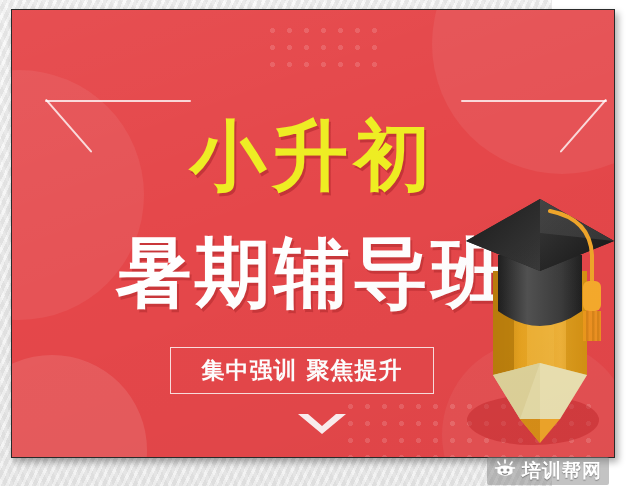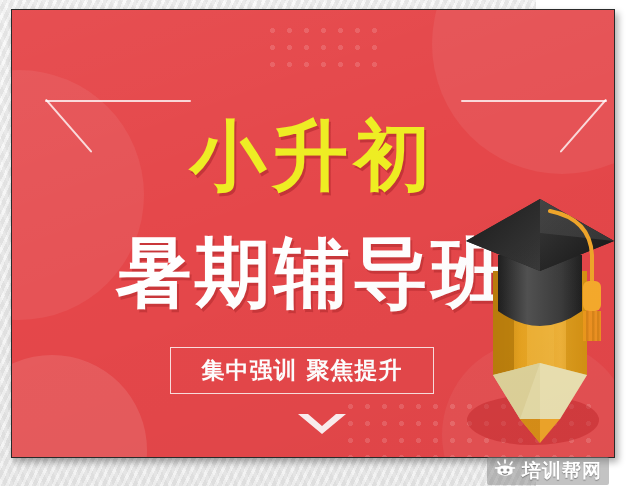--- a/index.html
+++ b/index.html
@@ -23,6 +23,7 @@
       repeating-linear-gradient(115deg, rgba(255,255,255,0.55) 0 3px, rgba(228,228,228,0.55) 3px 7px),
       repeating-linear-gradient(65deg, rgba(255,255,255,0.40) 0 4px, rgba(222,222,222,0.40) 4px 9px),
       linear-gradient(180deg,#e9e9e9 0%, #dcdcdc 55%, #d3d3d3 100%);
+    padding-left: 16px;
   }
 
   

